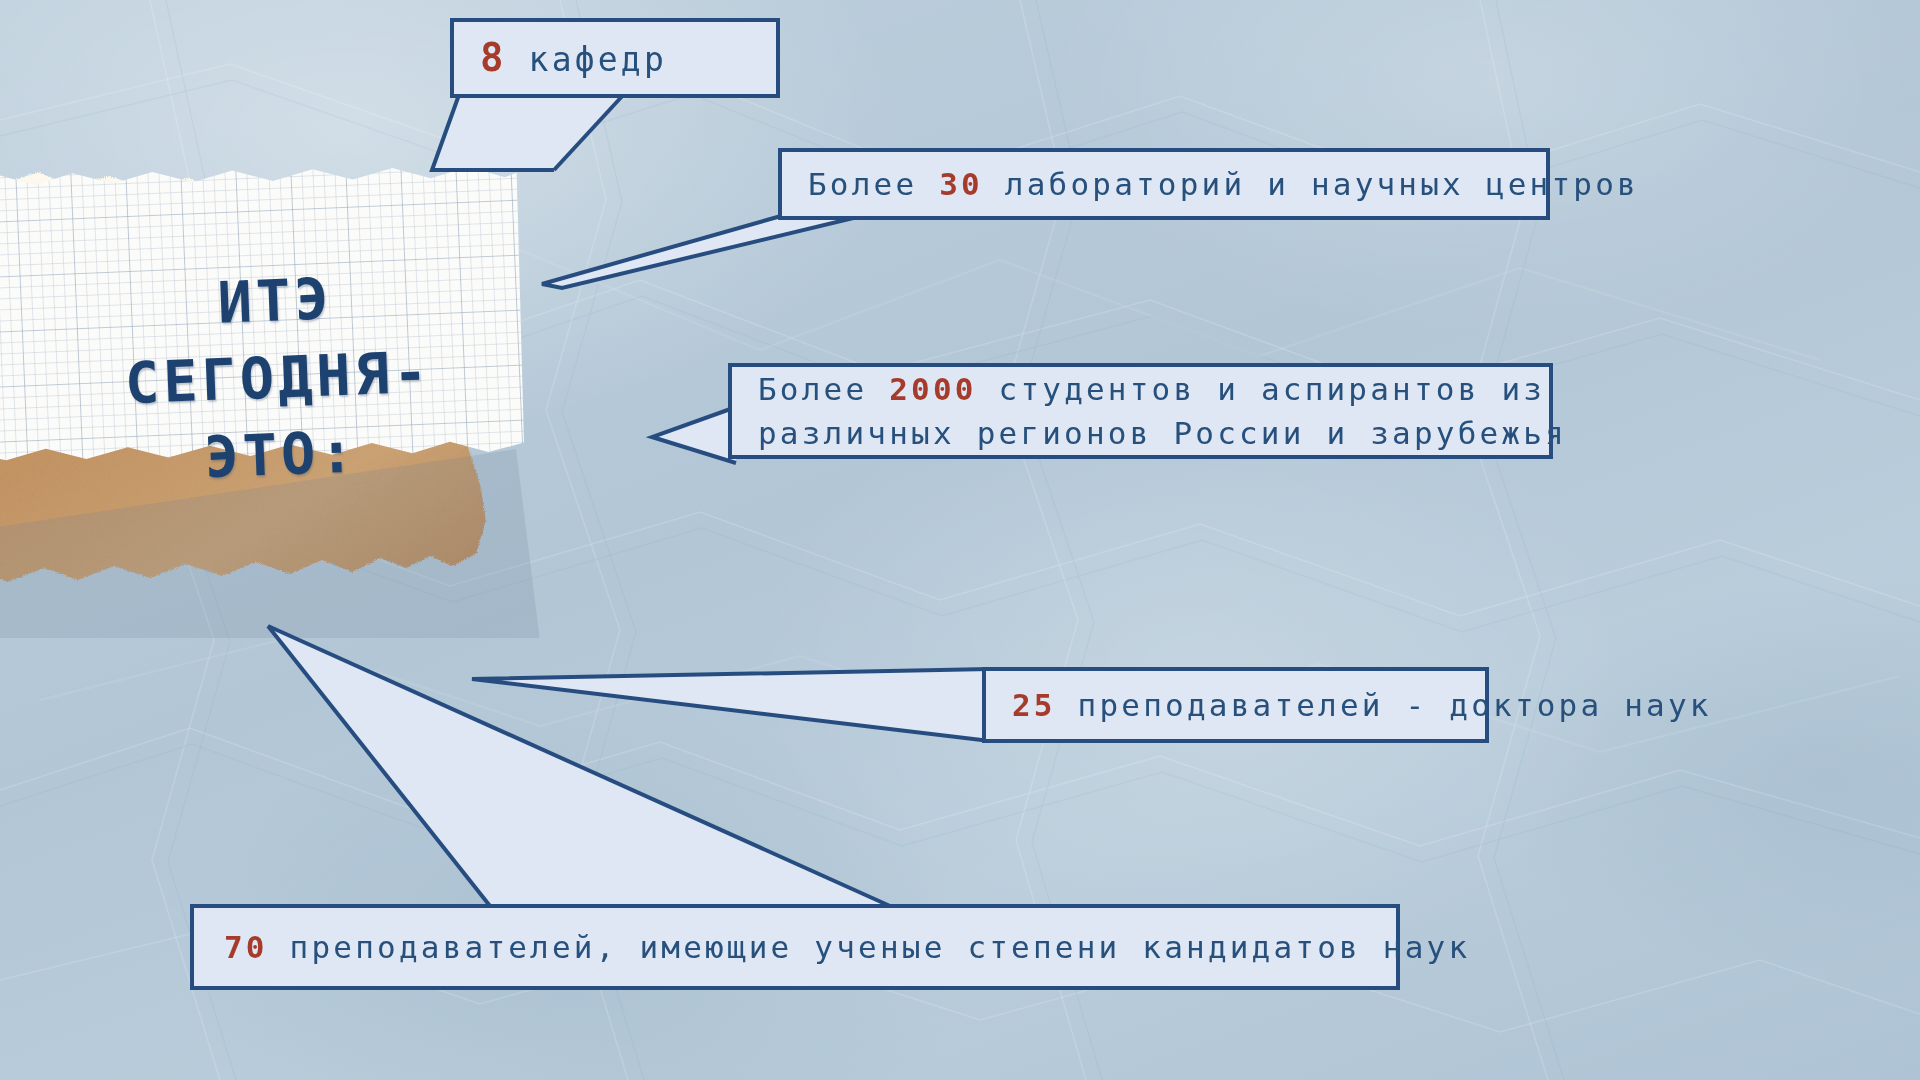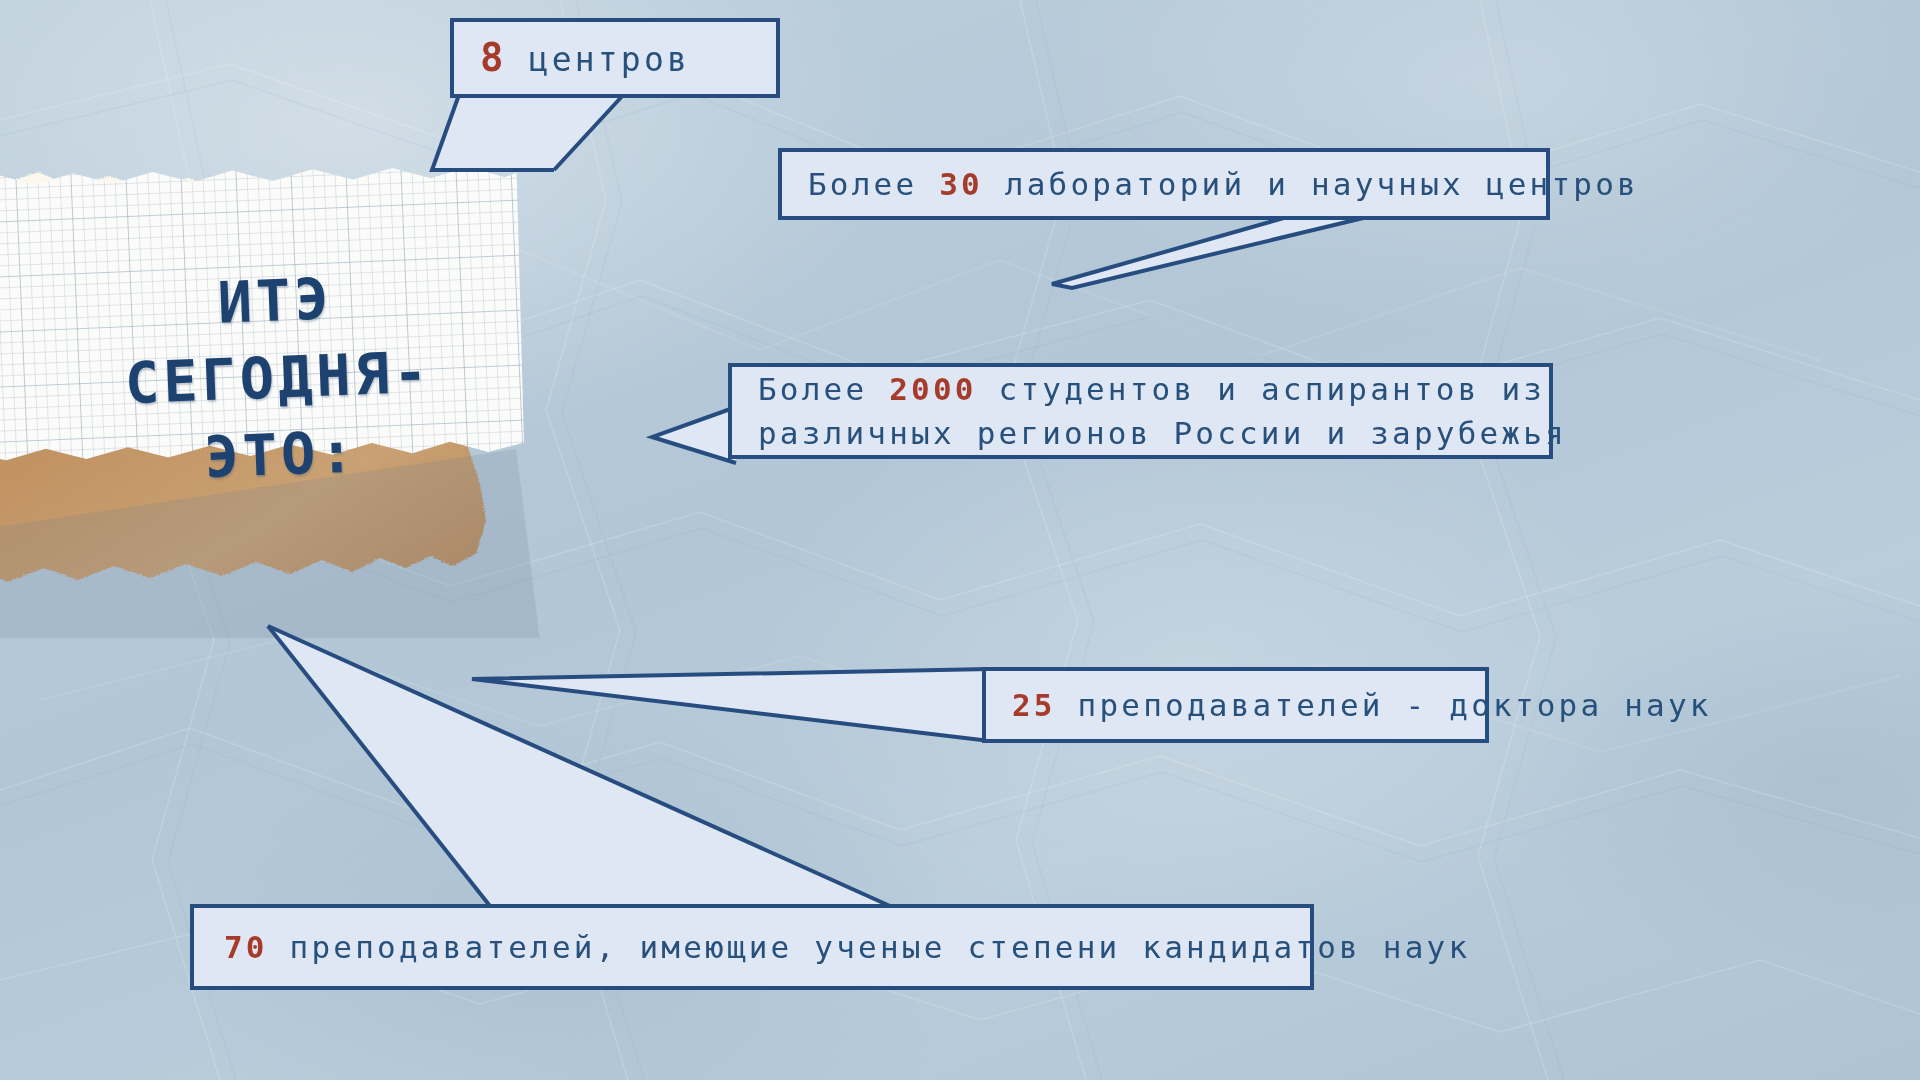--- a/index.html
+++ b/index.html
@@ -214,7 +214,7 @@
   <div class="box">
     <div class="line big">
       <span class="num xl">8</span>
-      <span>центров</span>
+      <span>кафедр</span>
     </div>
   </div>
 </div>

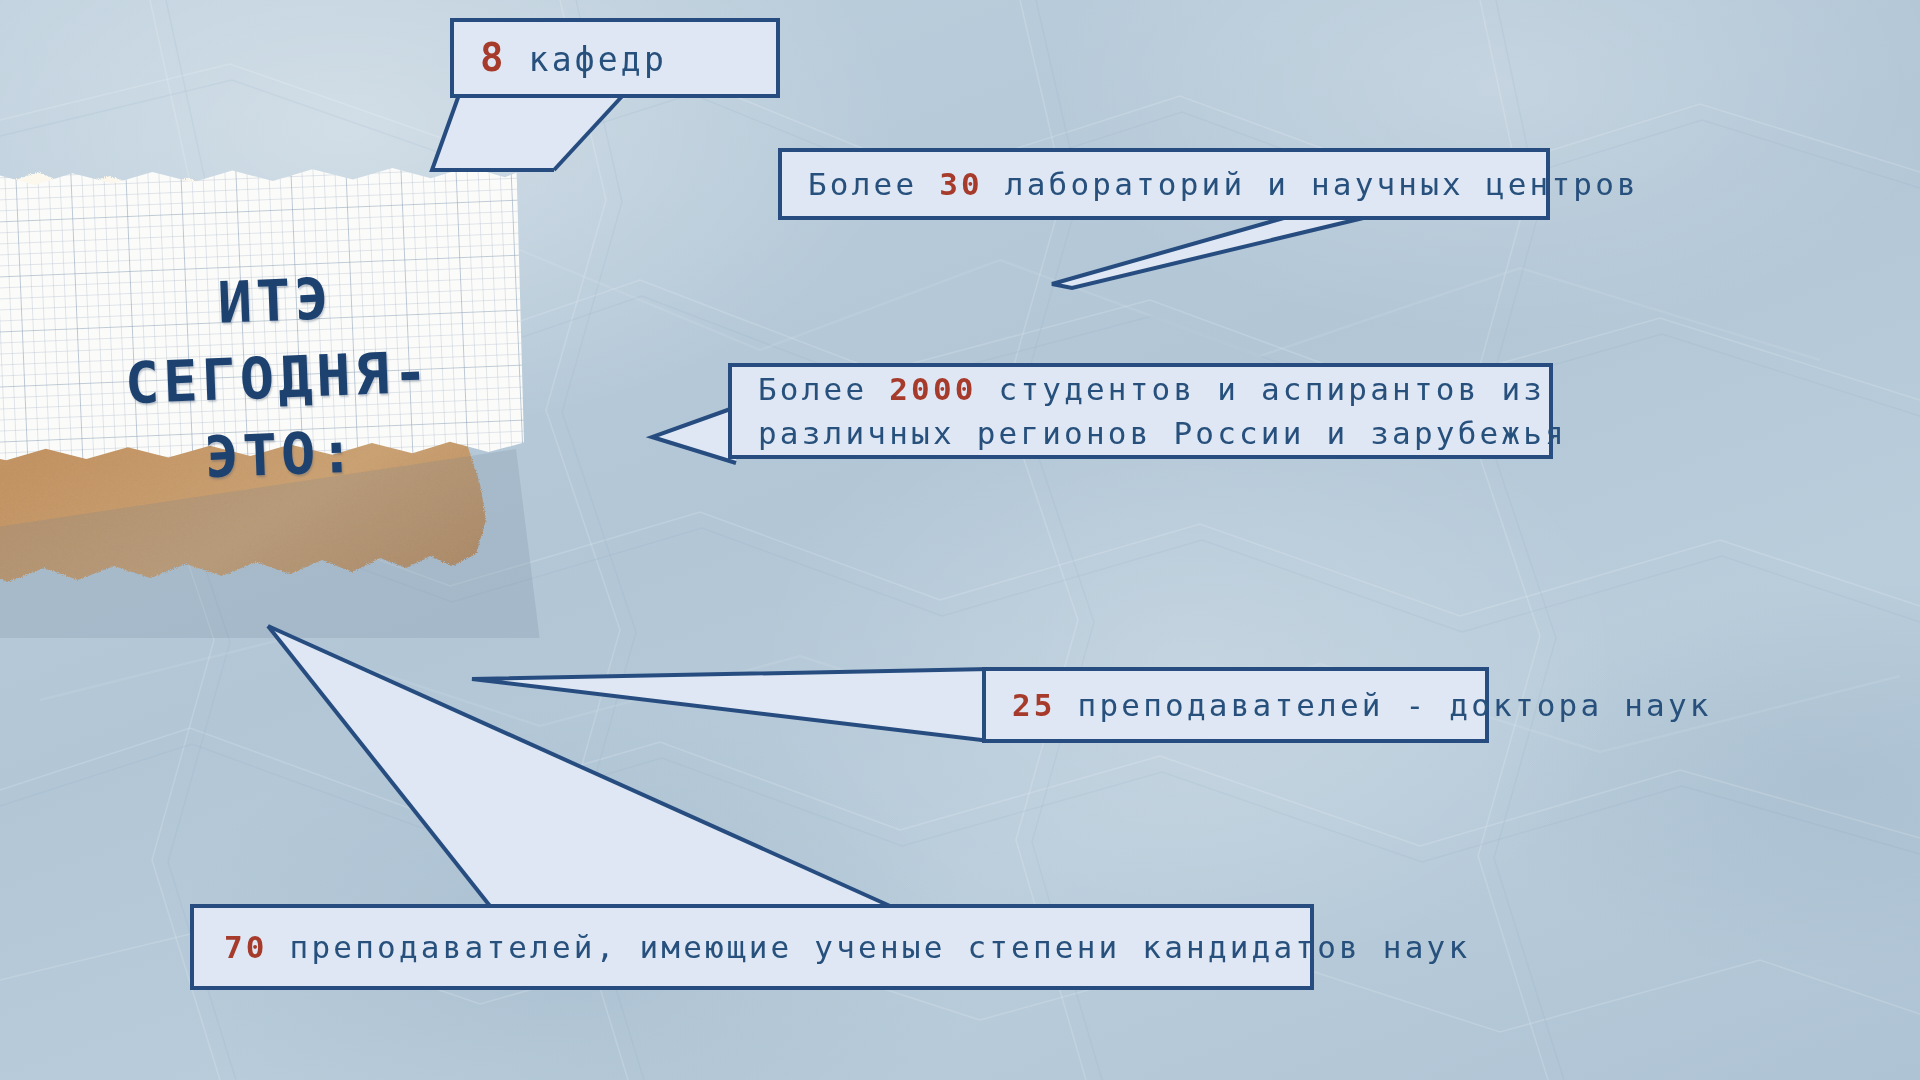--- a/index.html
+++ b/index.html
@@ -72,7 +72,7 @@
   #c1{left:430px;top:18px;width:420px;height:180px;}
   #c1 .box{left:20px;top:0px;width:330px;height:80px;}
 
-  #c2{left:540px;top:148px;width:1020px;height:160px;text-align:center;}
+  #c2{left:540px;top:148px;width:1020px;height:160px;}
   #c2 .box{left:238px;top:0px;width:772px;height:72px;}
 
   #c3{left:650px;top:363px;width:910px;height:140px;}

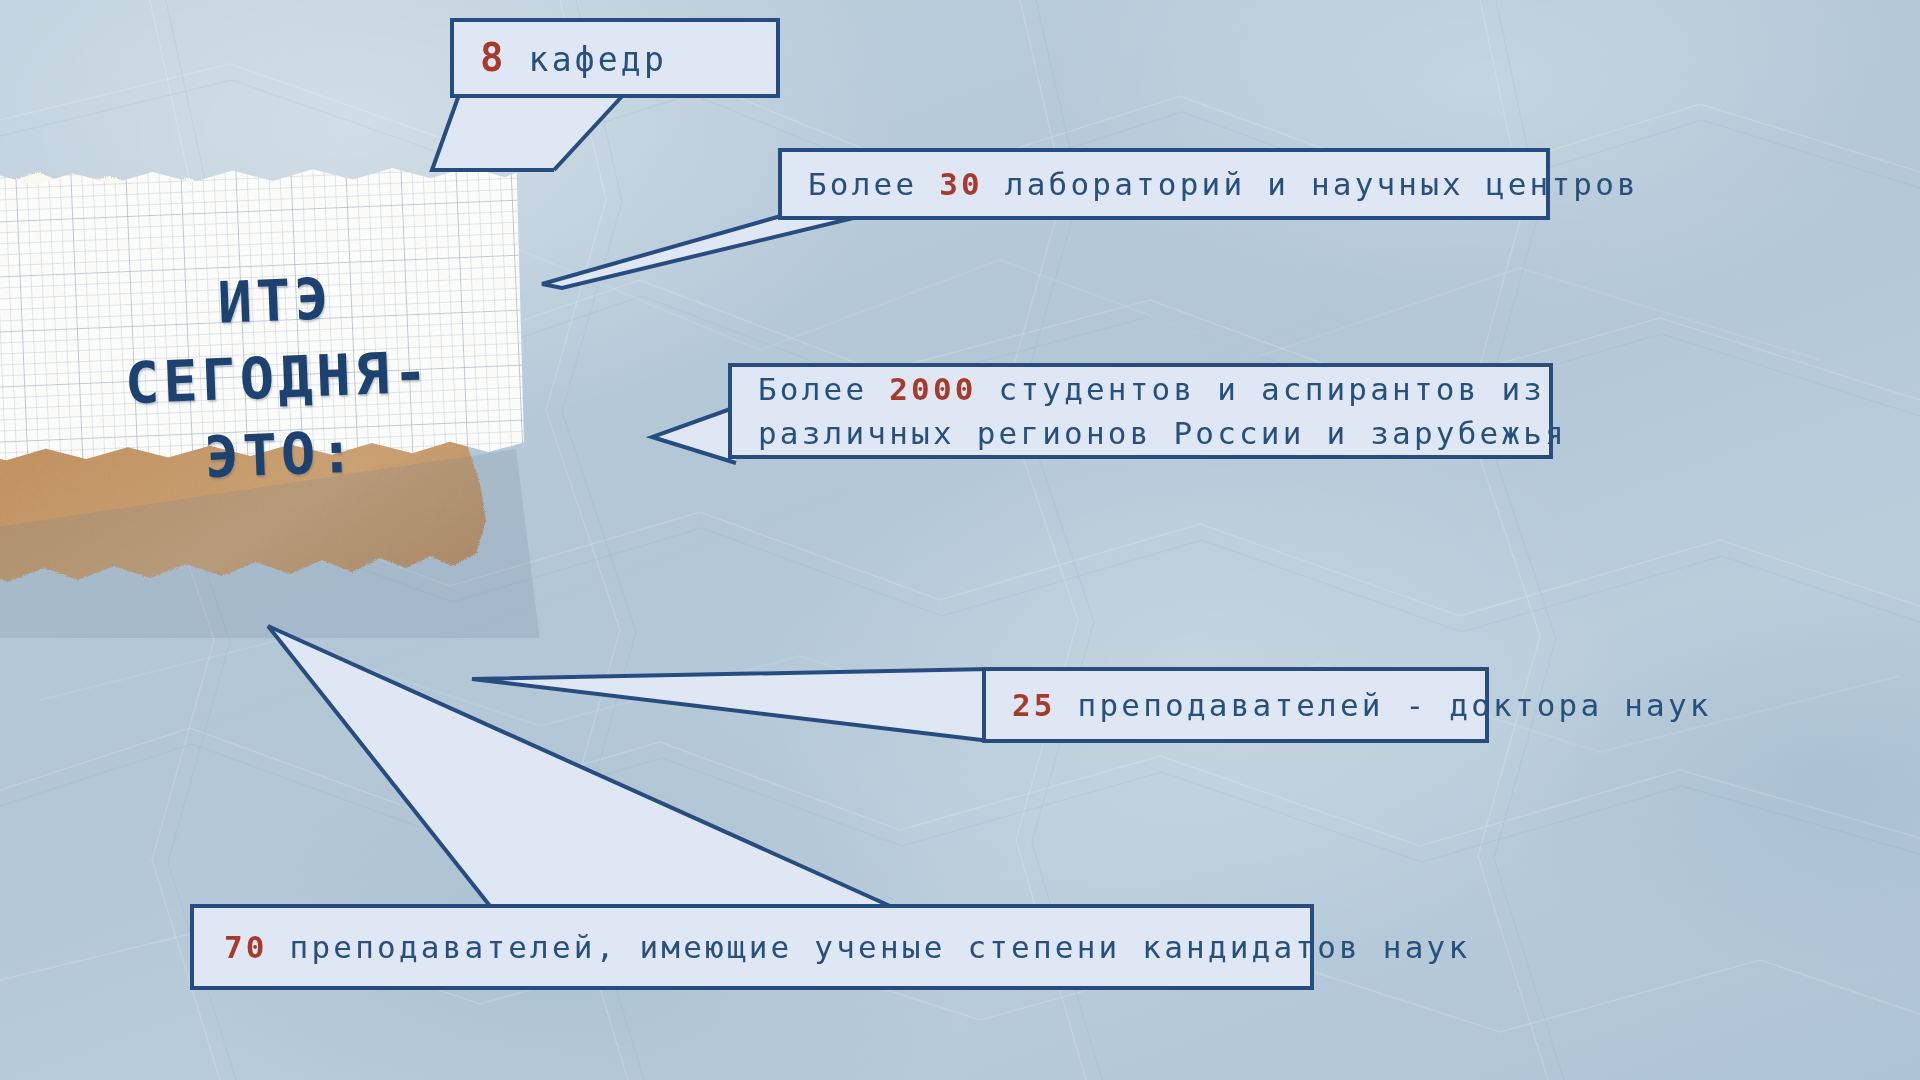--- a/index.html
+++ b/index.html
@@ -82,7 +82,7 @@
   #c4 .box{left:512px;top:22px;width:507px;height:76px;}
 
   #c5{left:190px;top:620px;width:1370px;height:300px;}
-  #c5 .box{left:0px;top:284px;width:1124px;height:86px;padding-left:30px;}
+  #c5 .box{left:0px;top:284px;width:1210px;height:86px;padding-left:30px;}
 </style>
 </head>
 <body>

